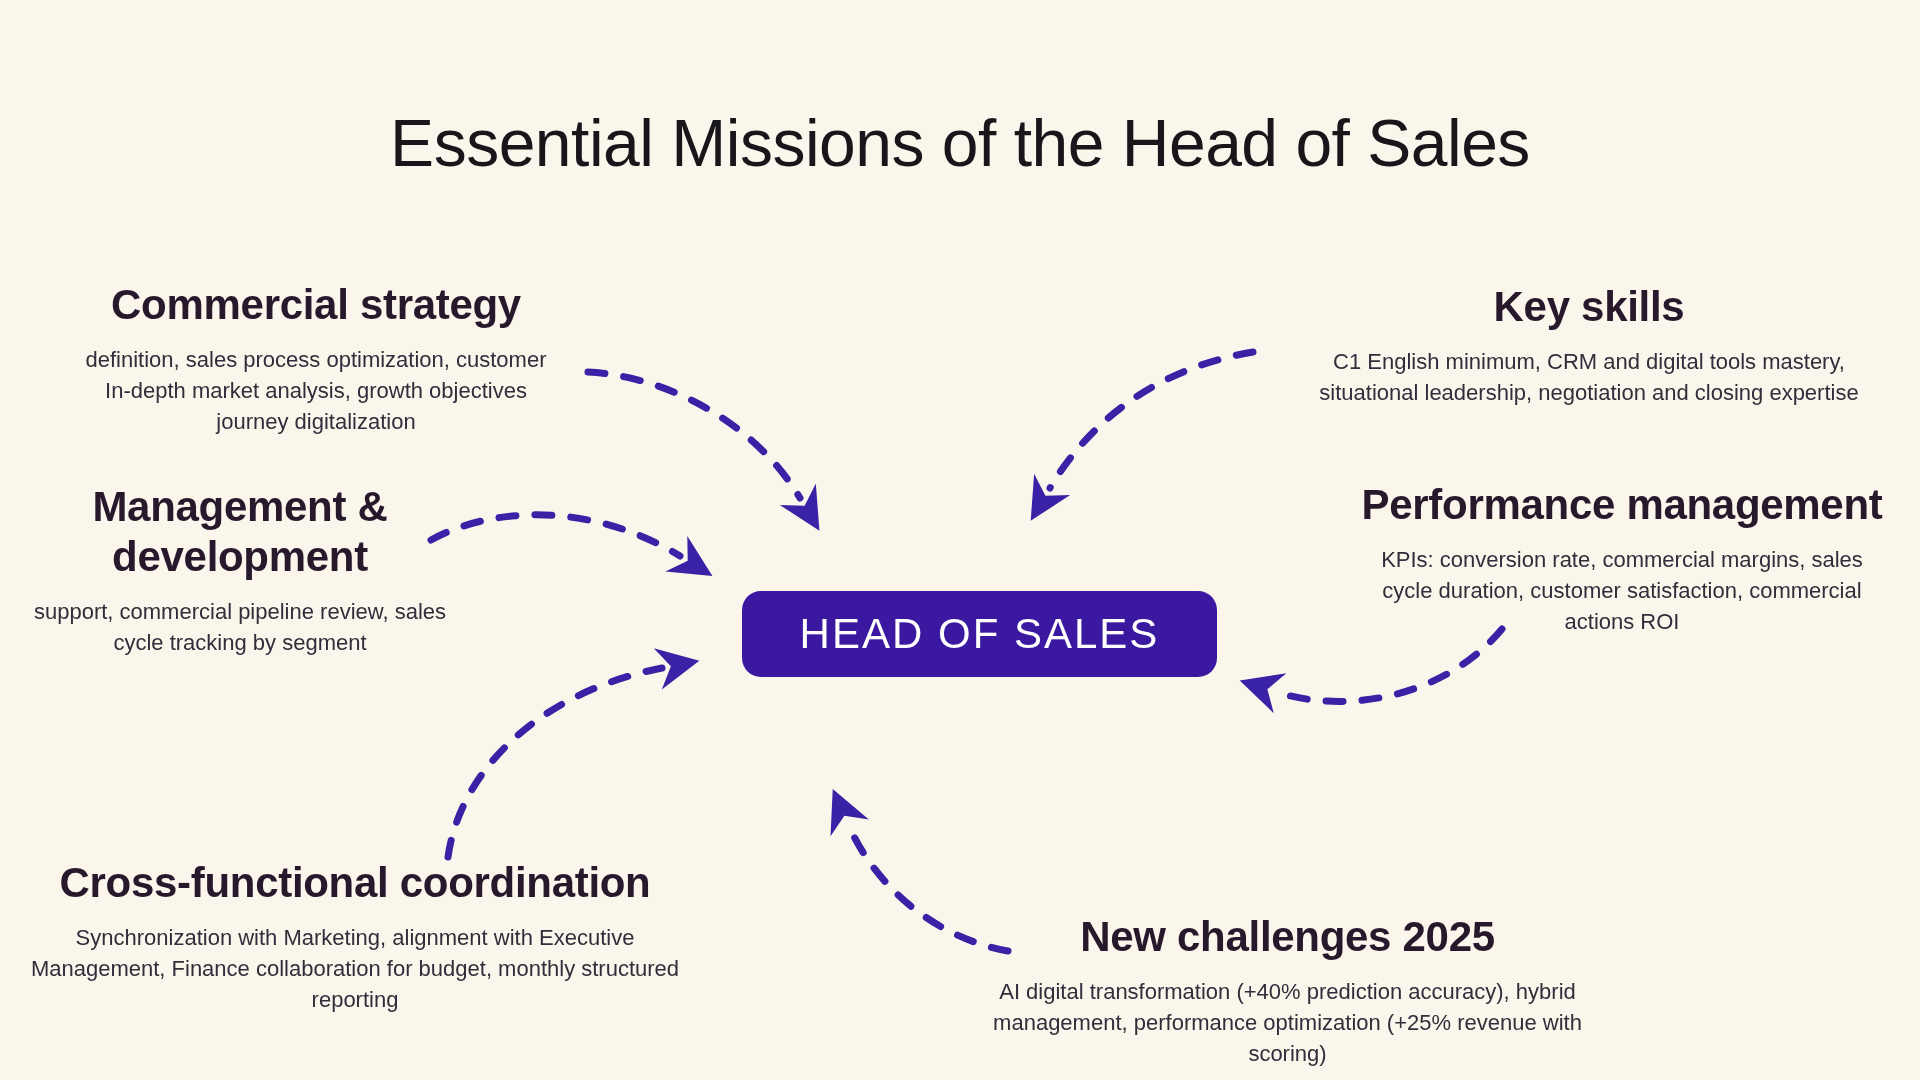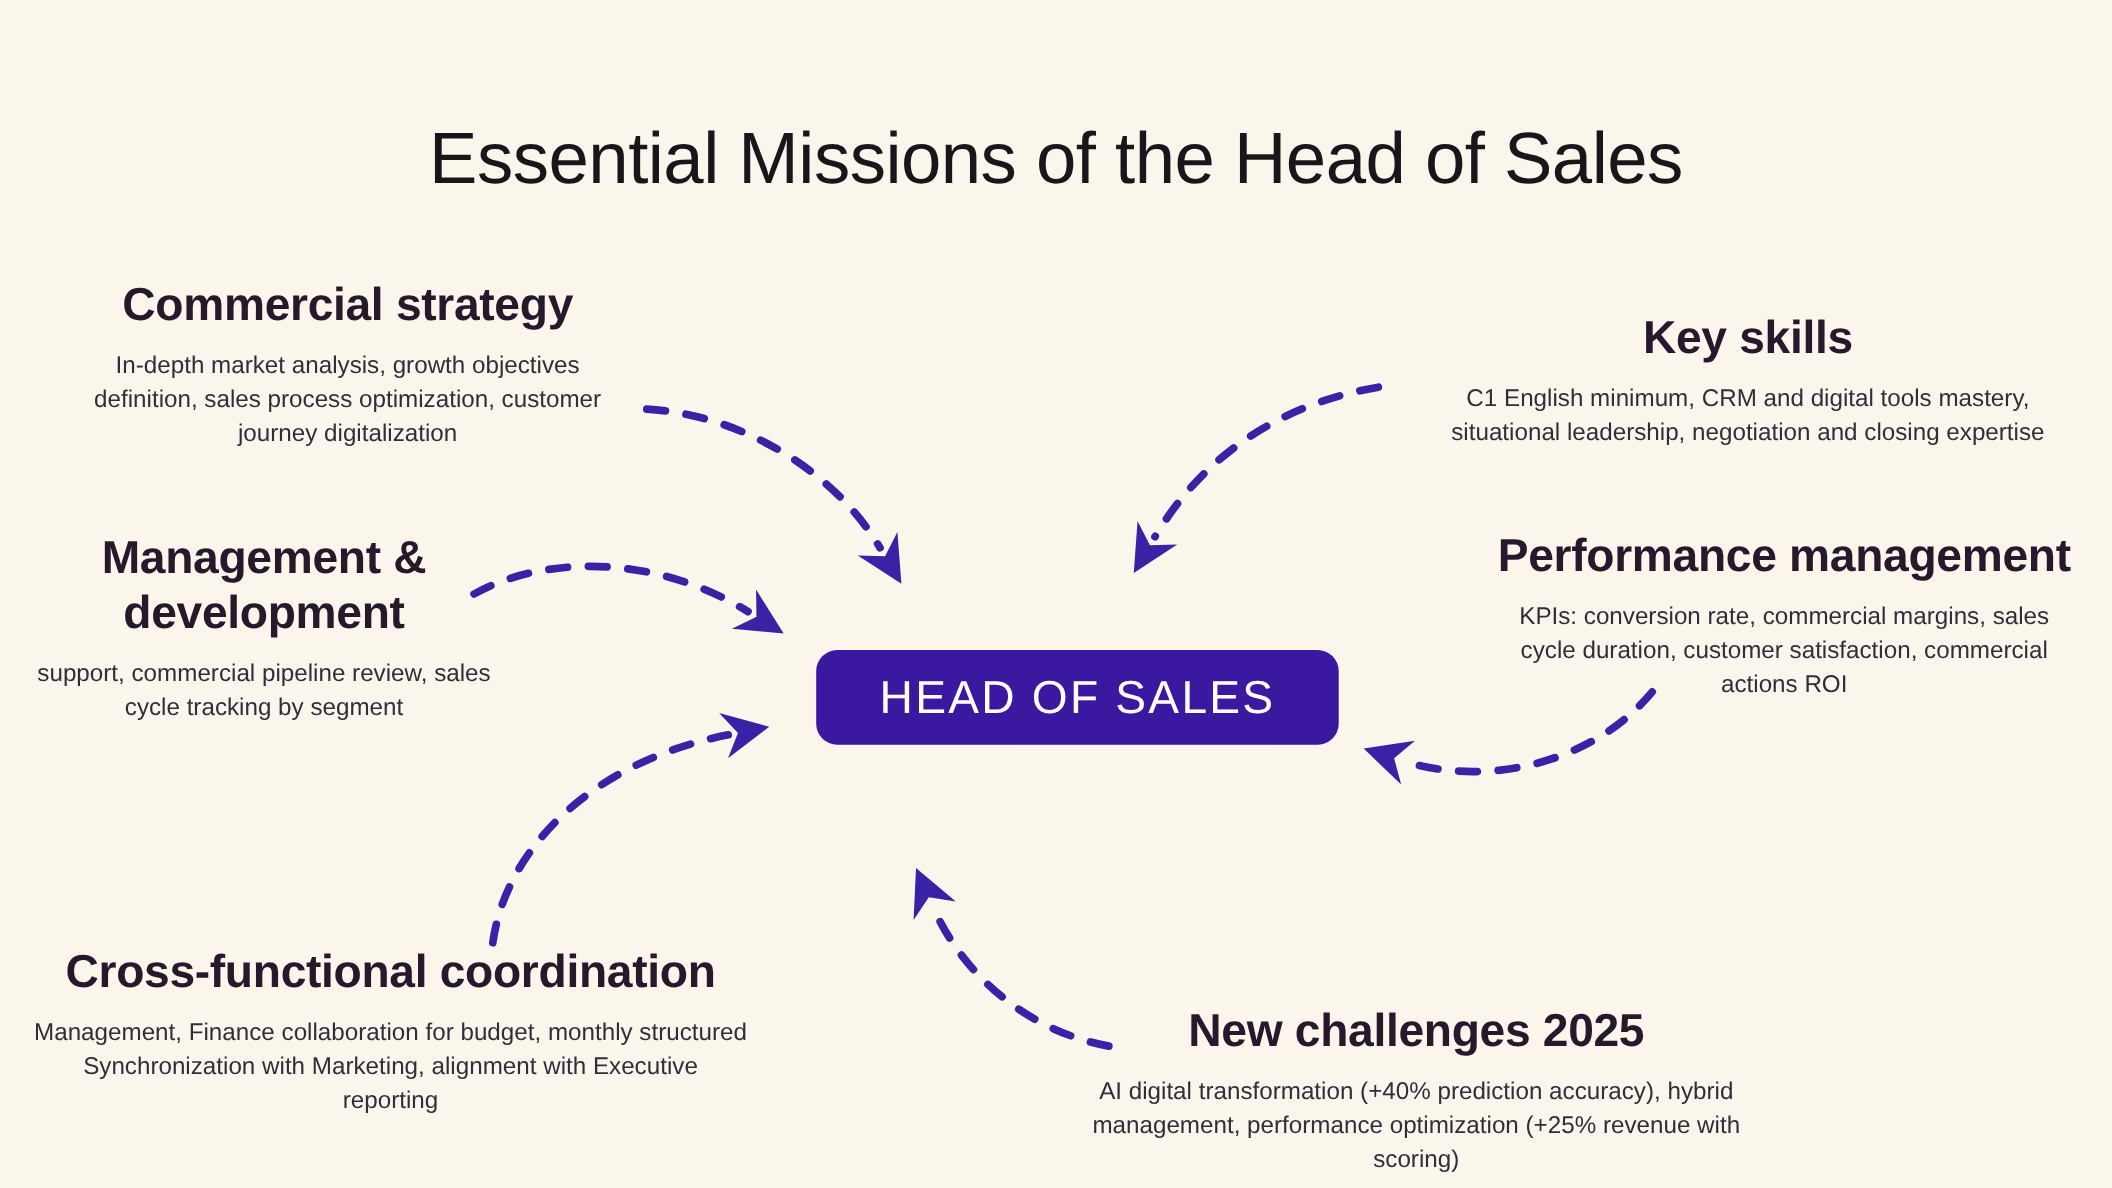--- a/index.html
+++ b/index.html
@@ -44,7 +44,7 @@
     color:var(--body);
   }
 
-  .sec-commercial   {left:46px;   top:252px; width:540px;}
+  .sec-commercial   {left:46px;   top:280px; width:540px;}
   .sec-management   {left:0px;    top:482px; width:480px;}
   .sec-cross        {left:10px;   top:858px; width:690px;}
   .sec-key          {left:1304px; top:282px; width:570px;}

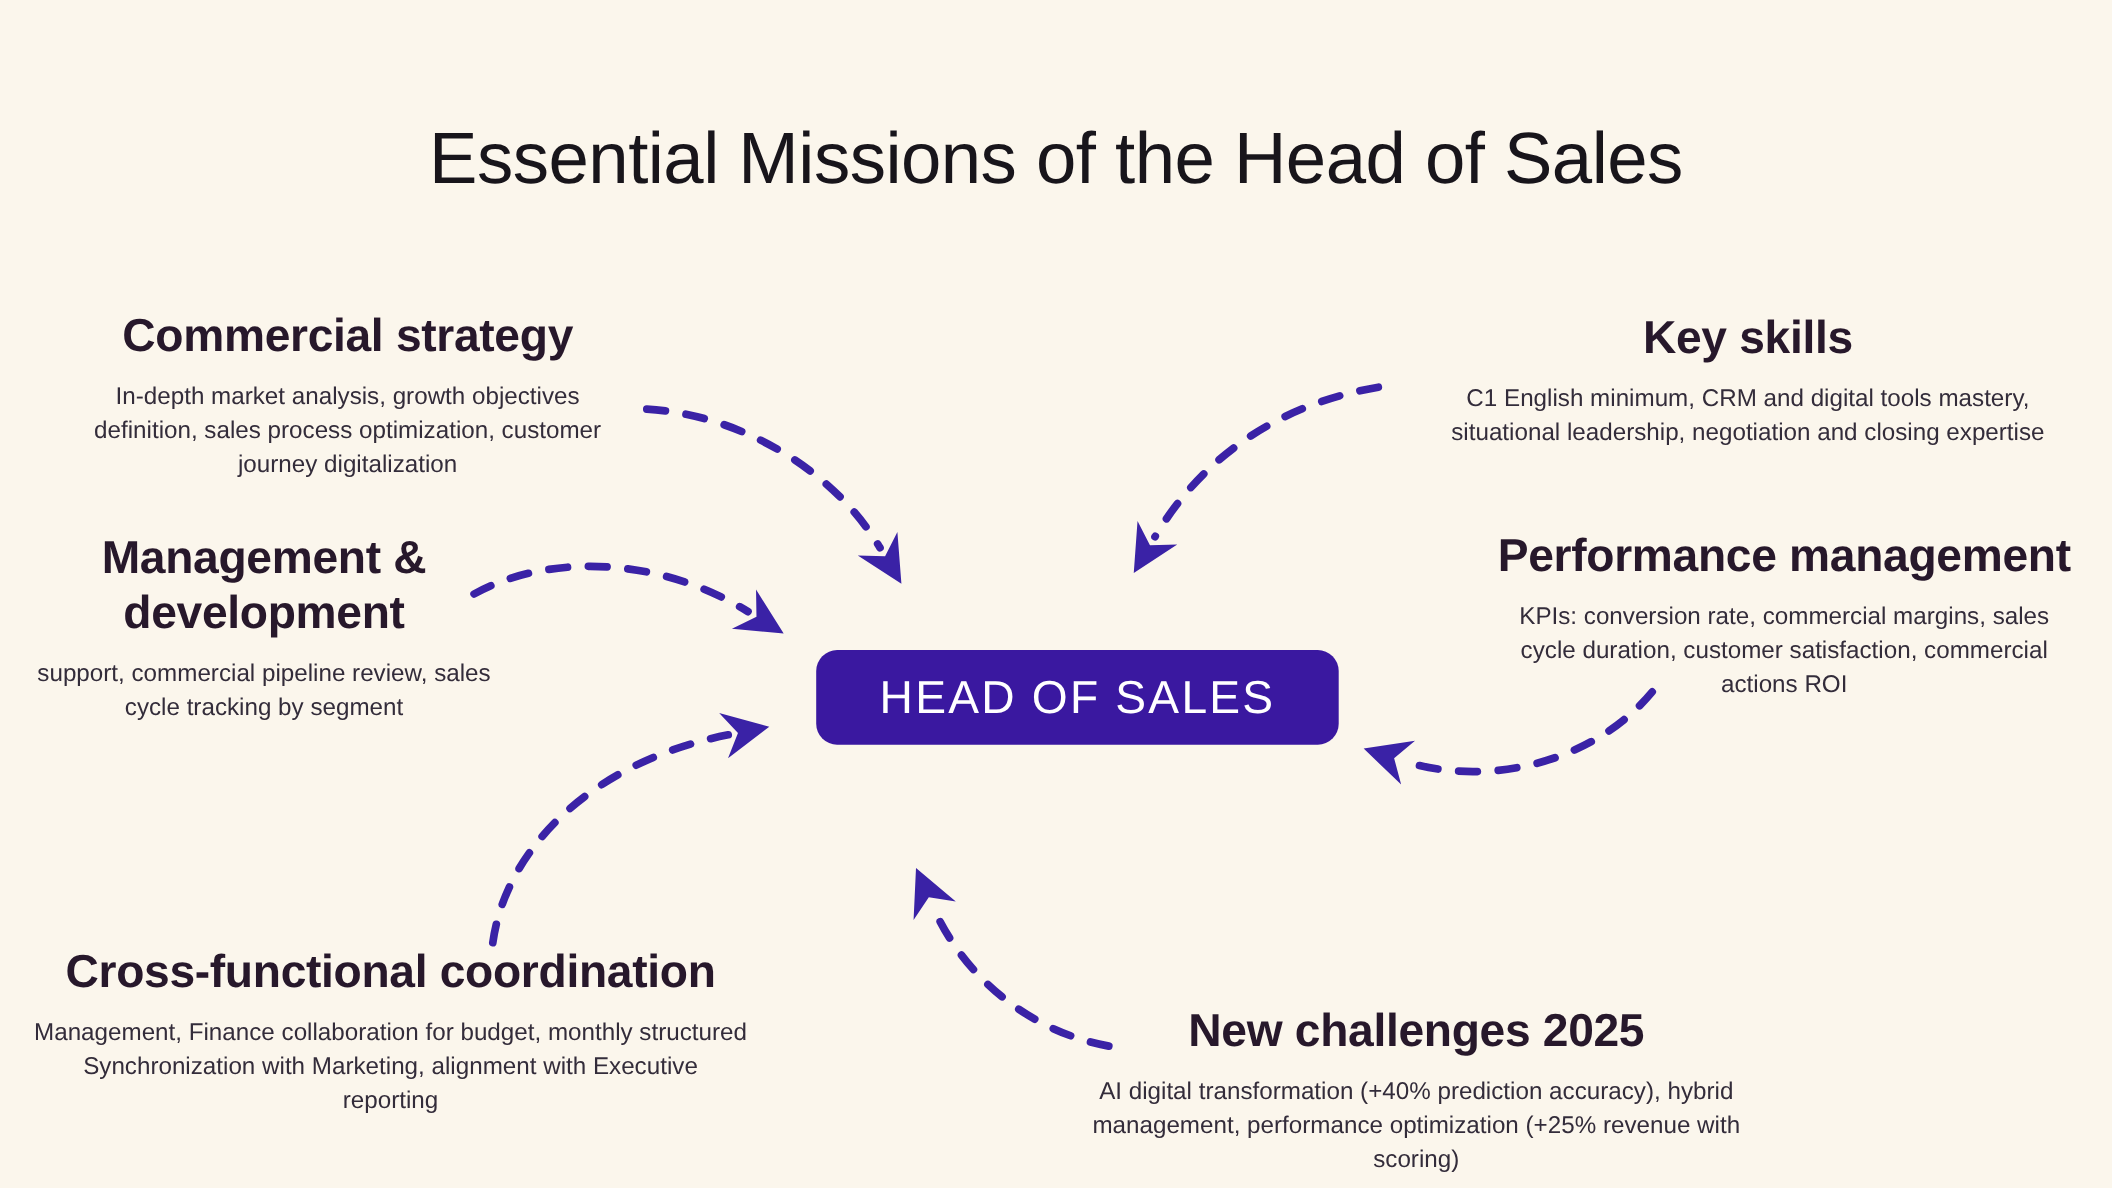--- a/index.html
+++ b/index.html
@@ -95,8 +95,8 @@
 
   <section class="node sec-commercial">
     <h2>Commercial strategy</h2>
+    <p>definition, sales process optimization, customer</p>
     <p>In-depth market analysis, growth objectives</p>
-    <p>definition, sales process optimization, customer</p>
     <p>journey digitalization</p>
   </section>
 

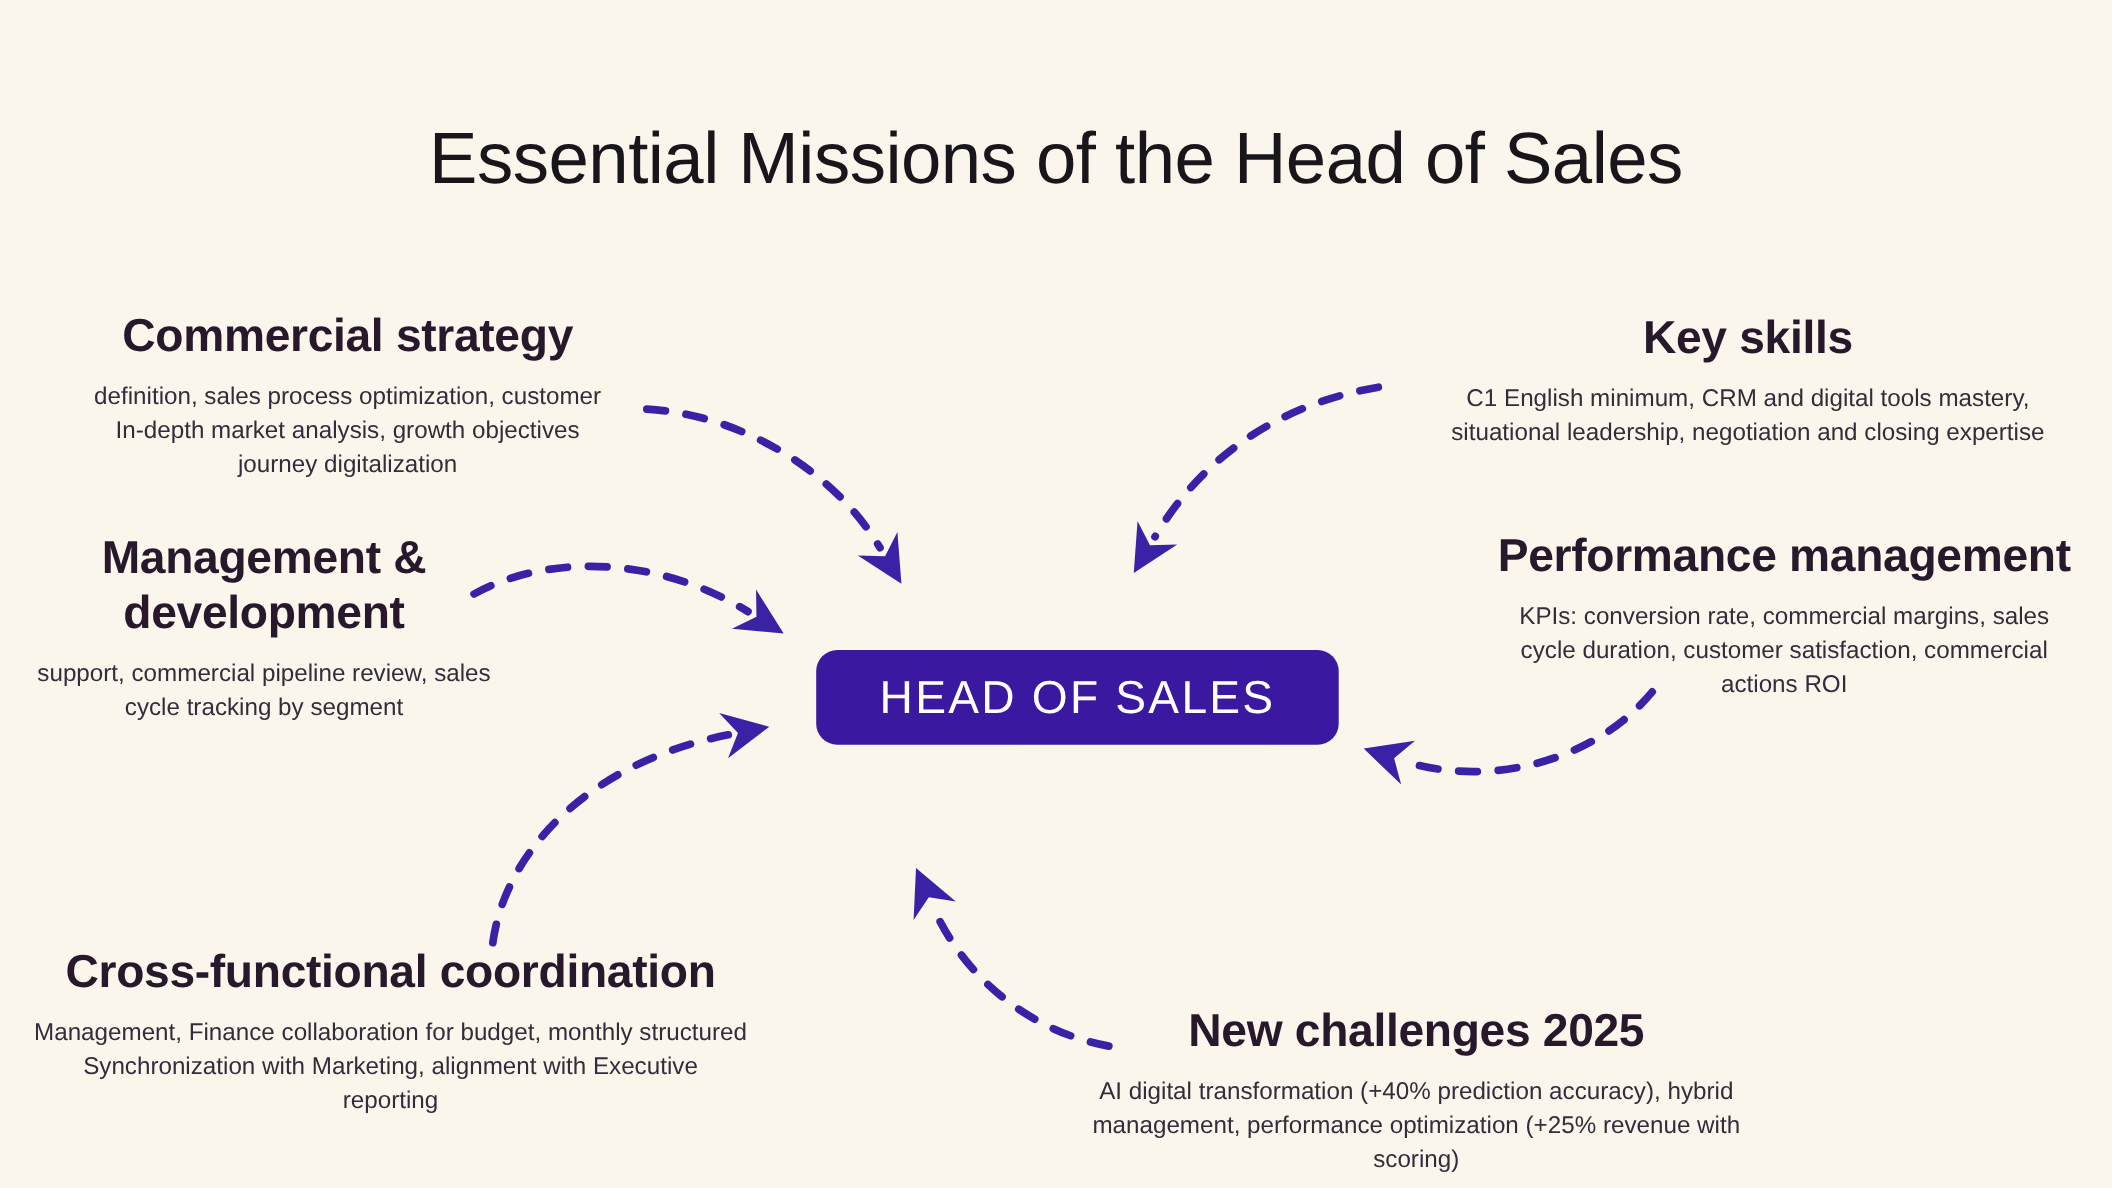--- a/index.html
+++ b/index.html
@@ -108,8 +108,8 @@
 
   <section class="node sec-cross">
     <h2>Cross-functional coordination</h2>
+    <p>Synchronization with Marketing, alignment with Executive</p>
     <p>Management, Finance collaboration for budget, monthly structured</p>
-    <p>Synchronization with Marketing, alignment with Executive</p>
     <p>reporting</p>
   </section>
 

